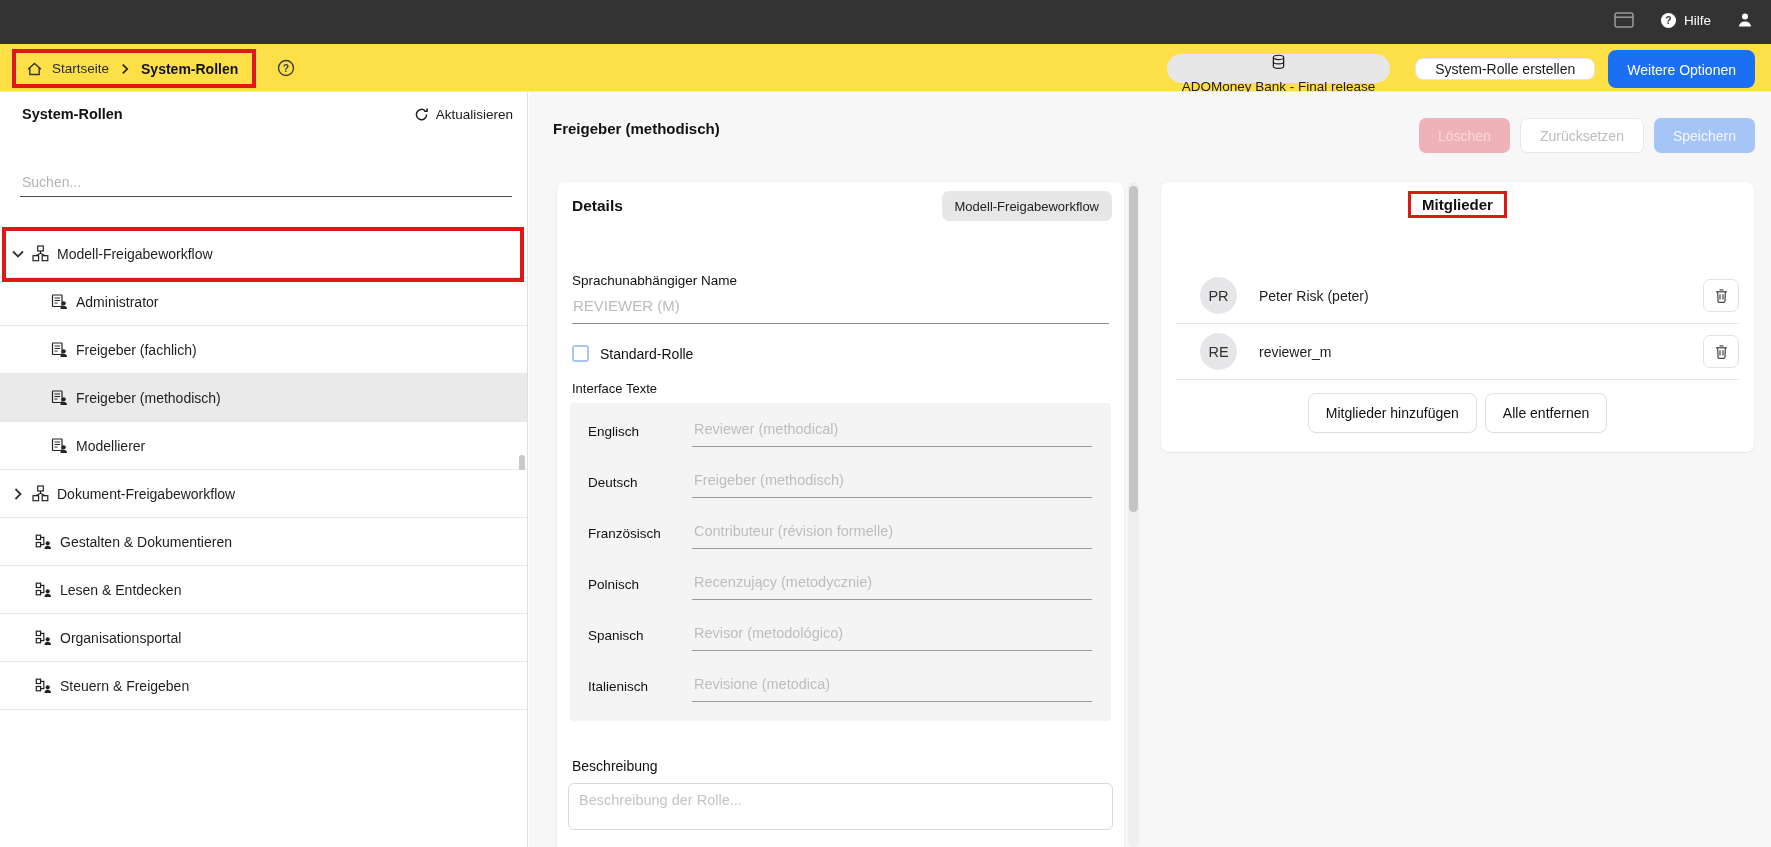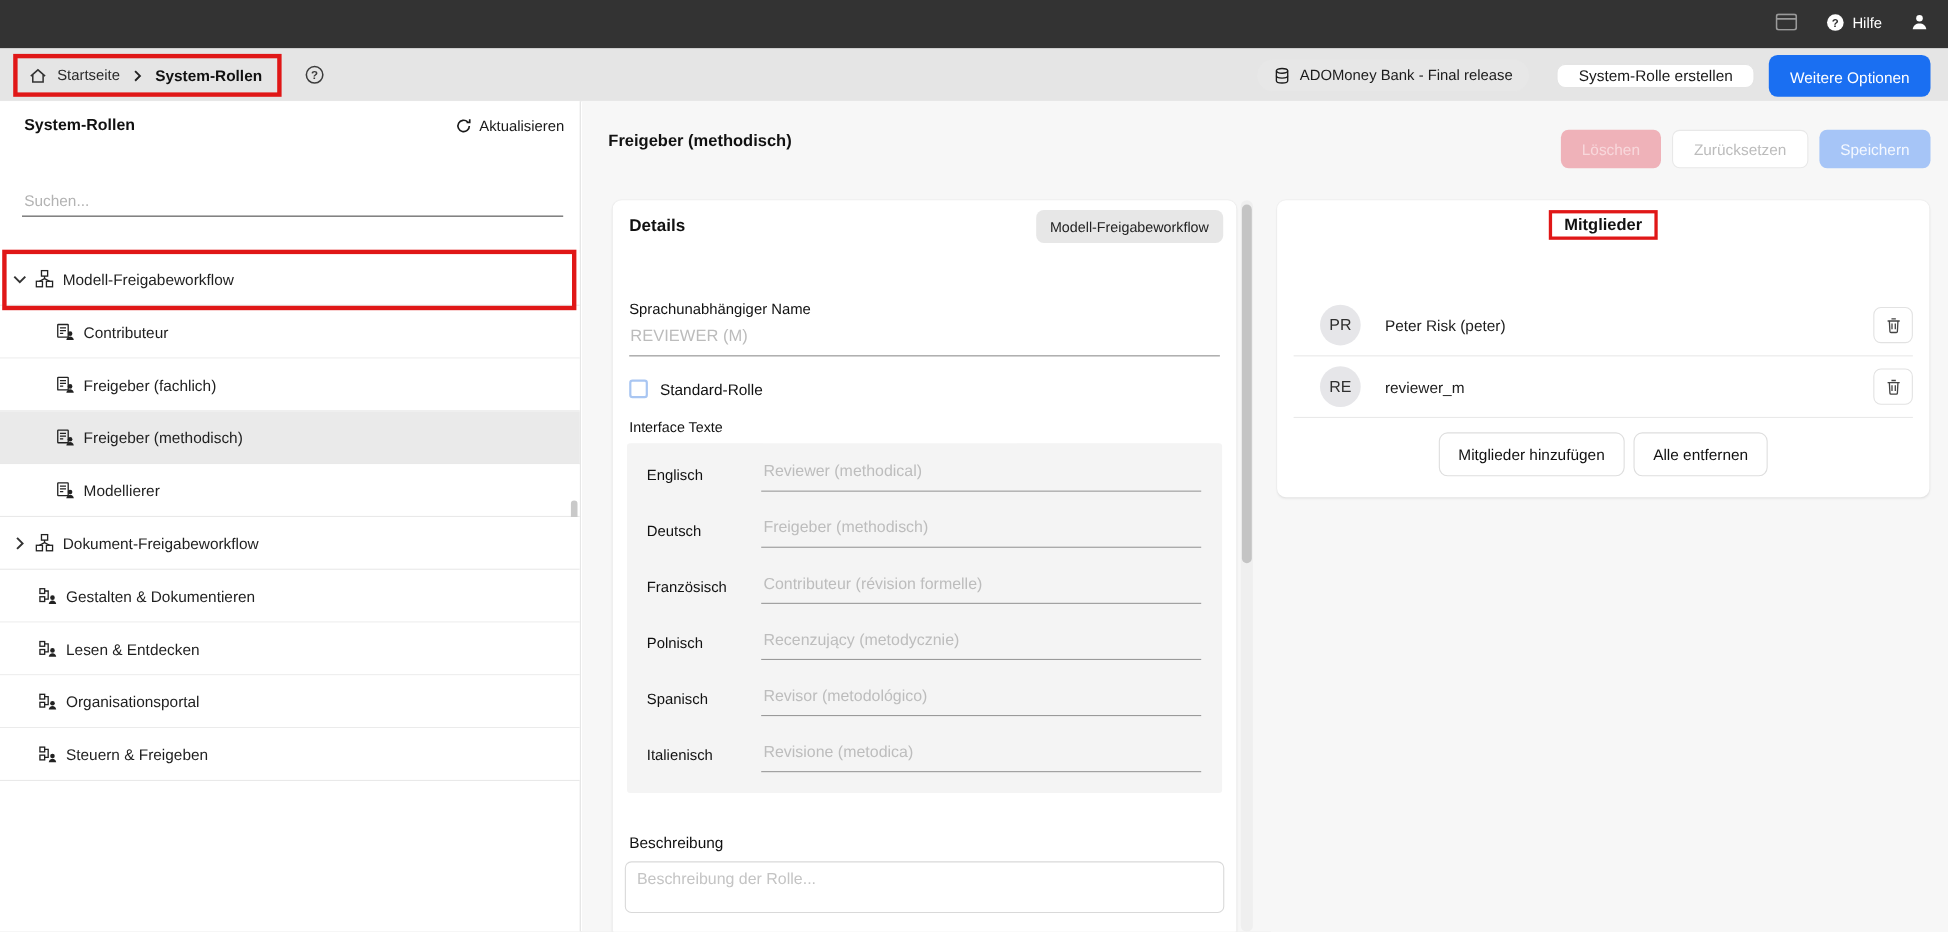--- a/index.html
+++ b/index.html
@@ -14,7 +14,7 @@
   .tb-help { display:flex; align-items:center; gap:7px; color:#fff; font-size:13.5px; cursor:pointer; }
   .tb-icon { display:flex; align-items:center; cursor:pointer; }
   
-  .header { position:absolute; top:44px; left:0; right:0; height:48px; background:#e5e5e5; border-bottom:1px solid #e7e7e7; }
+  .header { position:absolute; top:44px; left:0; right:0; height:48px; background:#fde047; border-bottom:1px solid #e7e7e7; }
   .breadcrumb-box { position:absolute; left:12px; top:5px; height:39px; border:4px solid var(--annotation-red);
     display:flex; align-items:center; gap:9px; padding:0 14px 0 10px; }
   .crumb-home { font-size:13.5px; color:#2b2b2b; cursor:pointer; }

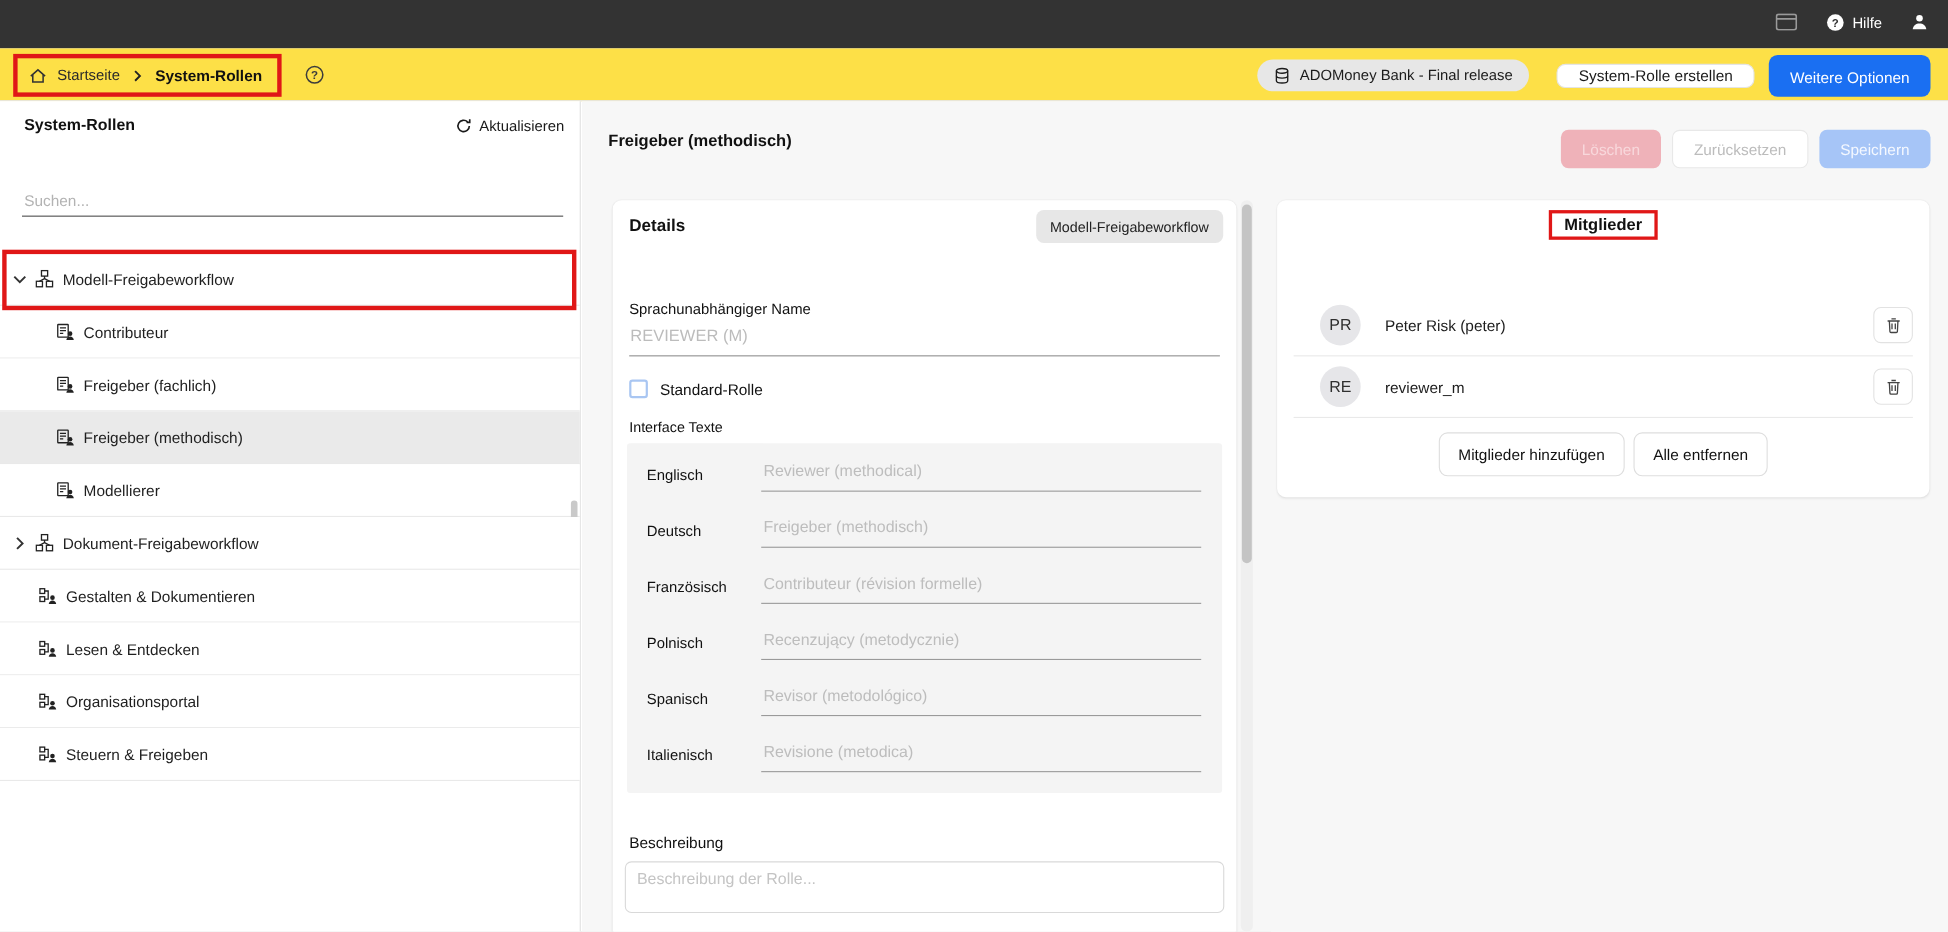--- a/index.html
+++ b/index.html
@@ -22,7 +22,7 @@
   .help-circle { position:absolute; left:277px; top:15px; cursor:pointer; }
   .header-right { position:absolute; right:16px; top:5px; height:39px; display:flex; align-items:center; gap:13px; }
   .repo-chip { height:29px; background:var(--chip-gray); border-radius:15px; display:flex; align-items:center;
-    gap:9px; padding:0 15px; font-size:13.5px; color:#1c1c1c; margin-right:12px; cursor:pointer; }
+    gap:9px; padding:0 15px; font-size:13.5px; color:#1c1c1c; margin-right:12px; cursor:pointer;flex-direction:column; }
   .btn { border-radius:8px; font-size:14px; font-family:inherit; cursor:pointer; }
   .btn-outline { height:22px; background:#fff; border:1px solid #e4e4e4; padding:0 19px; color:#1a1a1a; }
   .btn-primary { height:38px; background:var(--accent-blue); border:none; padding:12px 19px; color:#fff; }

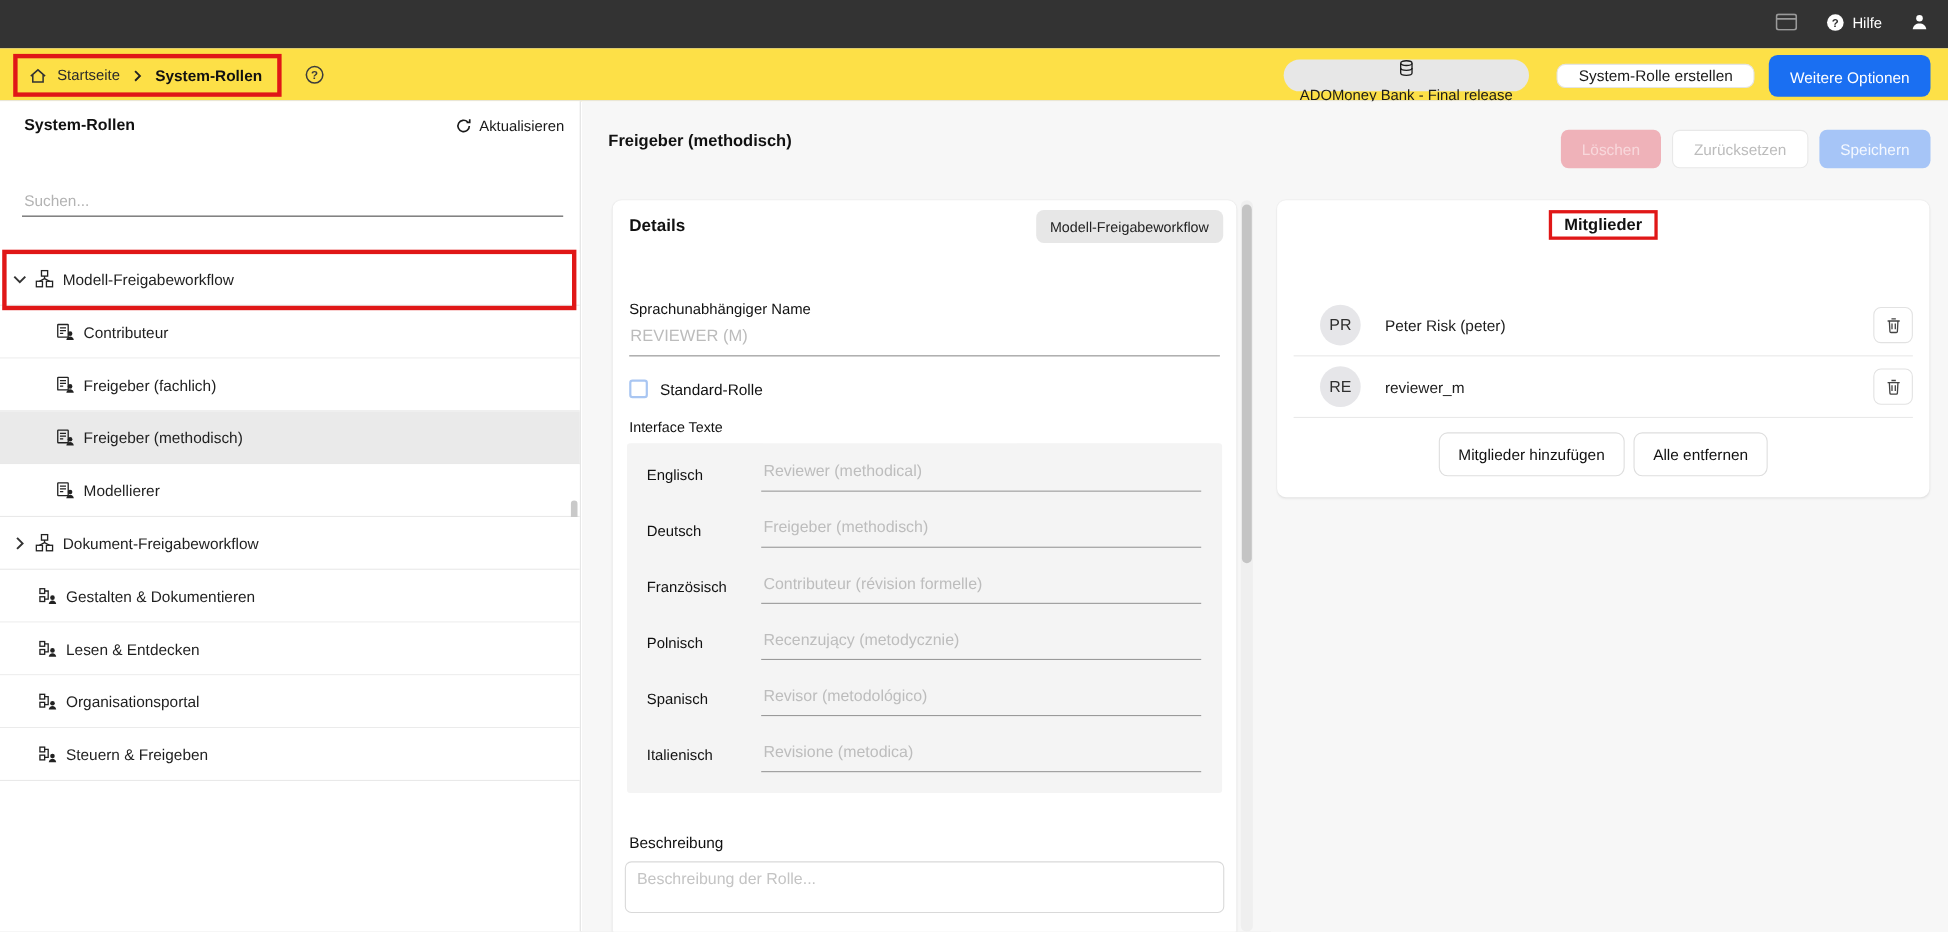--- a/index.html
+++ b/index.html
@@ -212,7 +212,7 @@
               <path d="M9.3 16c.3-2 1.6-3.2 3.4-3.2s3.1 1.2 3.4 3.2z" fill="#222"></path>
             </svg>
           </span>
-          <span>Contributeur</span>
+          <span>Administrator</span>
         </div>
         <div class="tree-row child">
           <span class="ticon">

